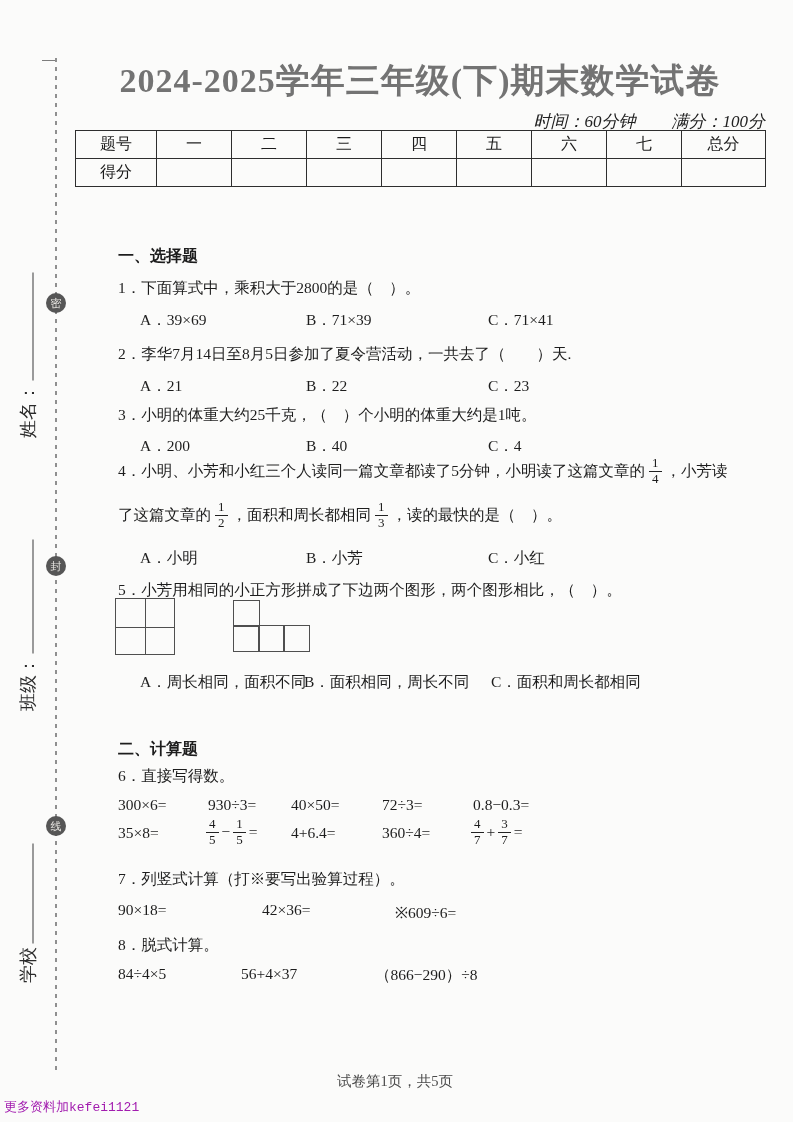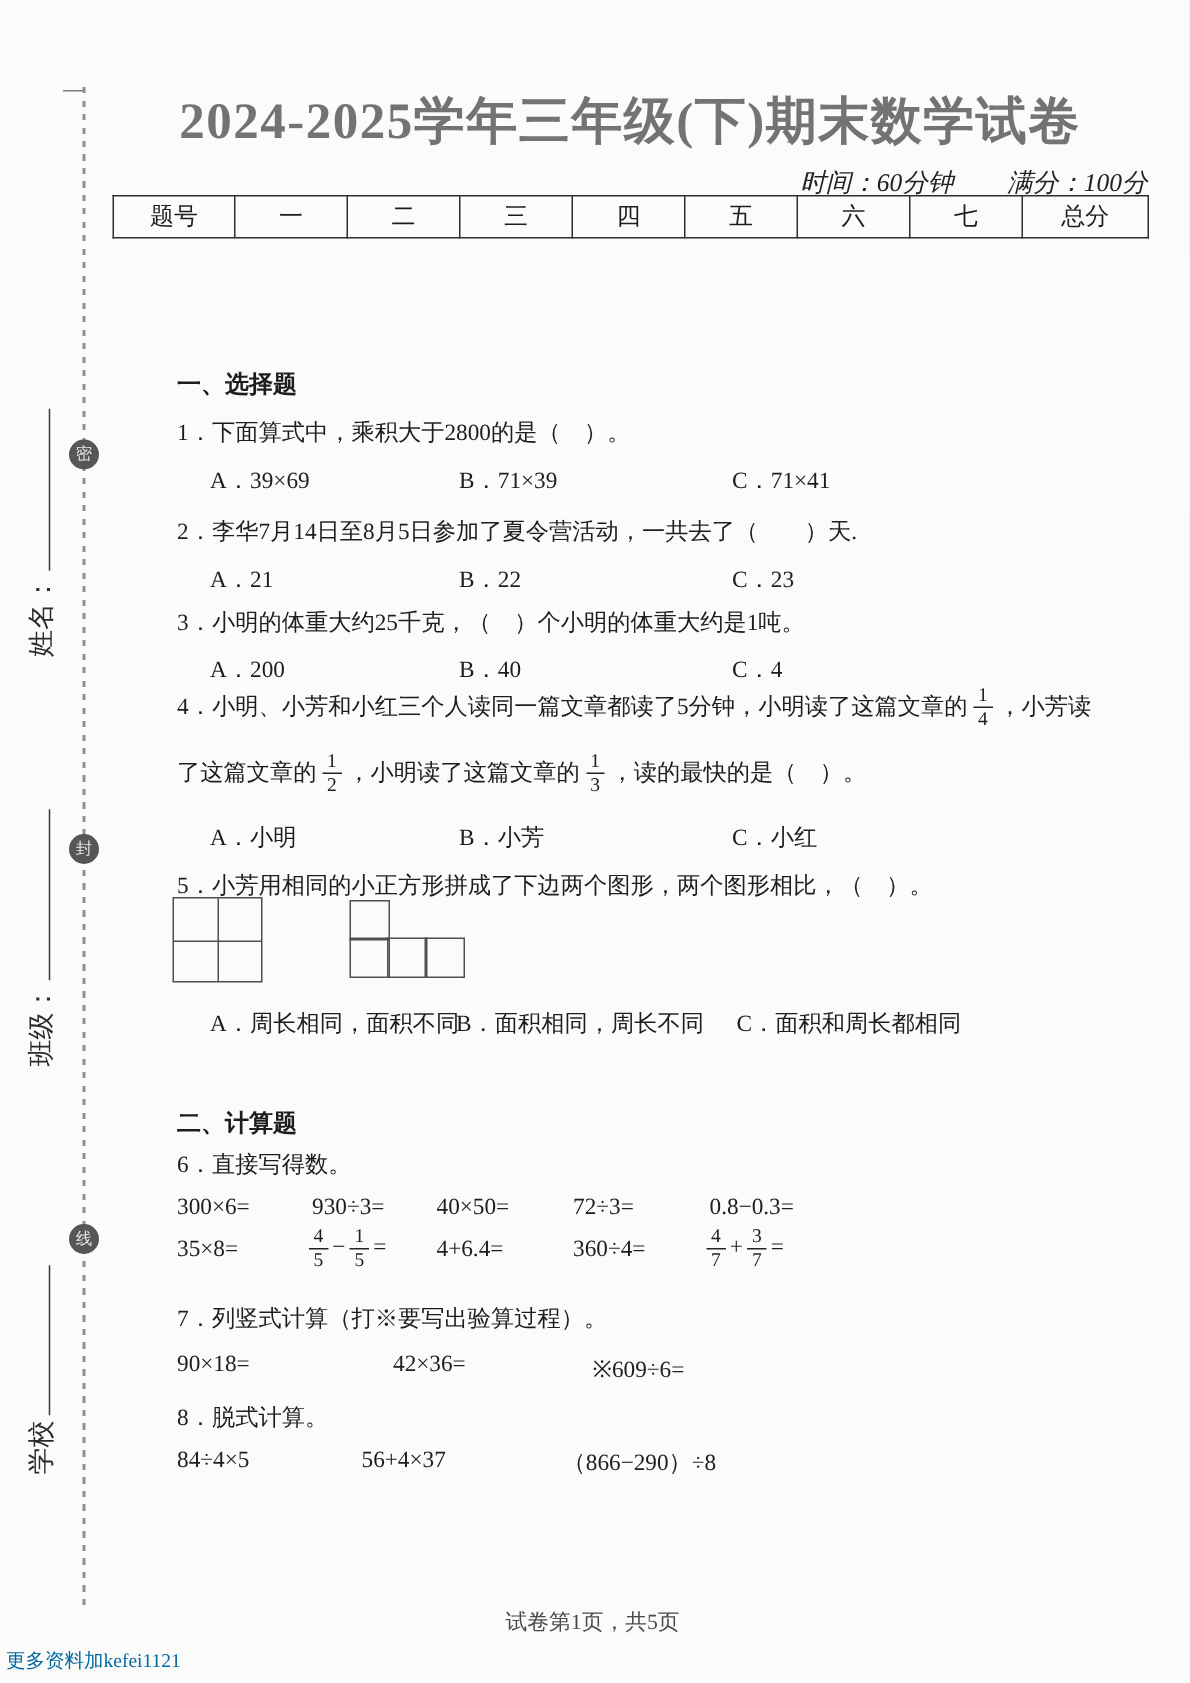--- a/index.html
+++ b/index.html
@@ -112,6 +112,17 @@
       <td>七</td>
       <td>总分</td>
     </tr>
+    <tr>
+      <td>得分</td>
+      <td></td>
+      <td></td>
+      <td></td>
+      <td></td>
+      <td></td>
+      <td></td>
+      <td></td>
+      <td></td>
+    </tr>
   </tbody>
     </table>
 

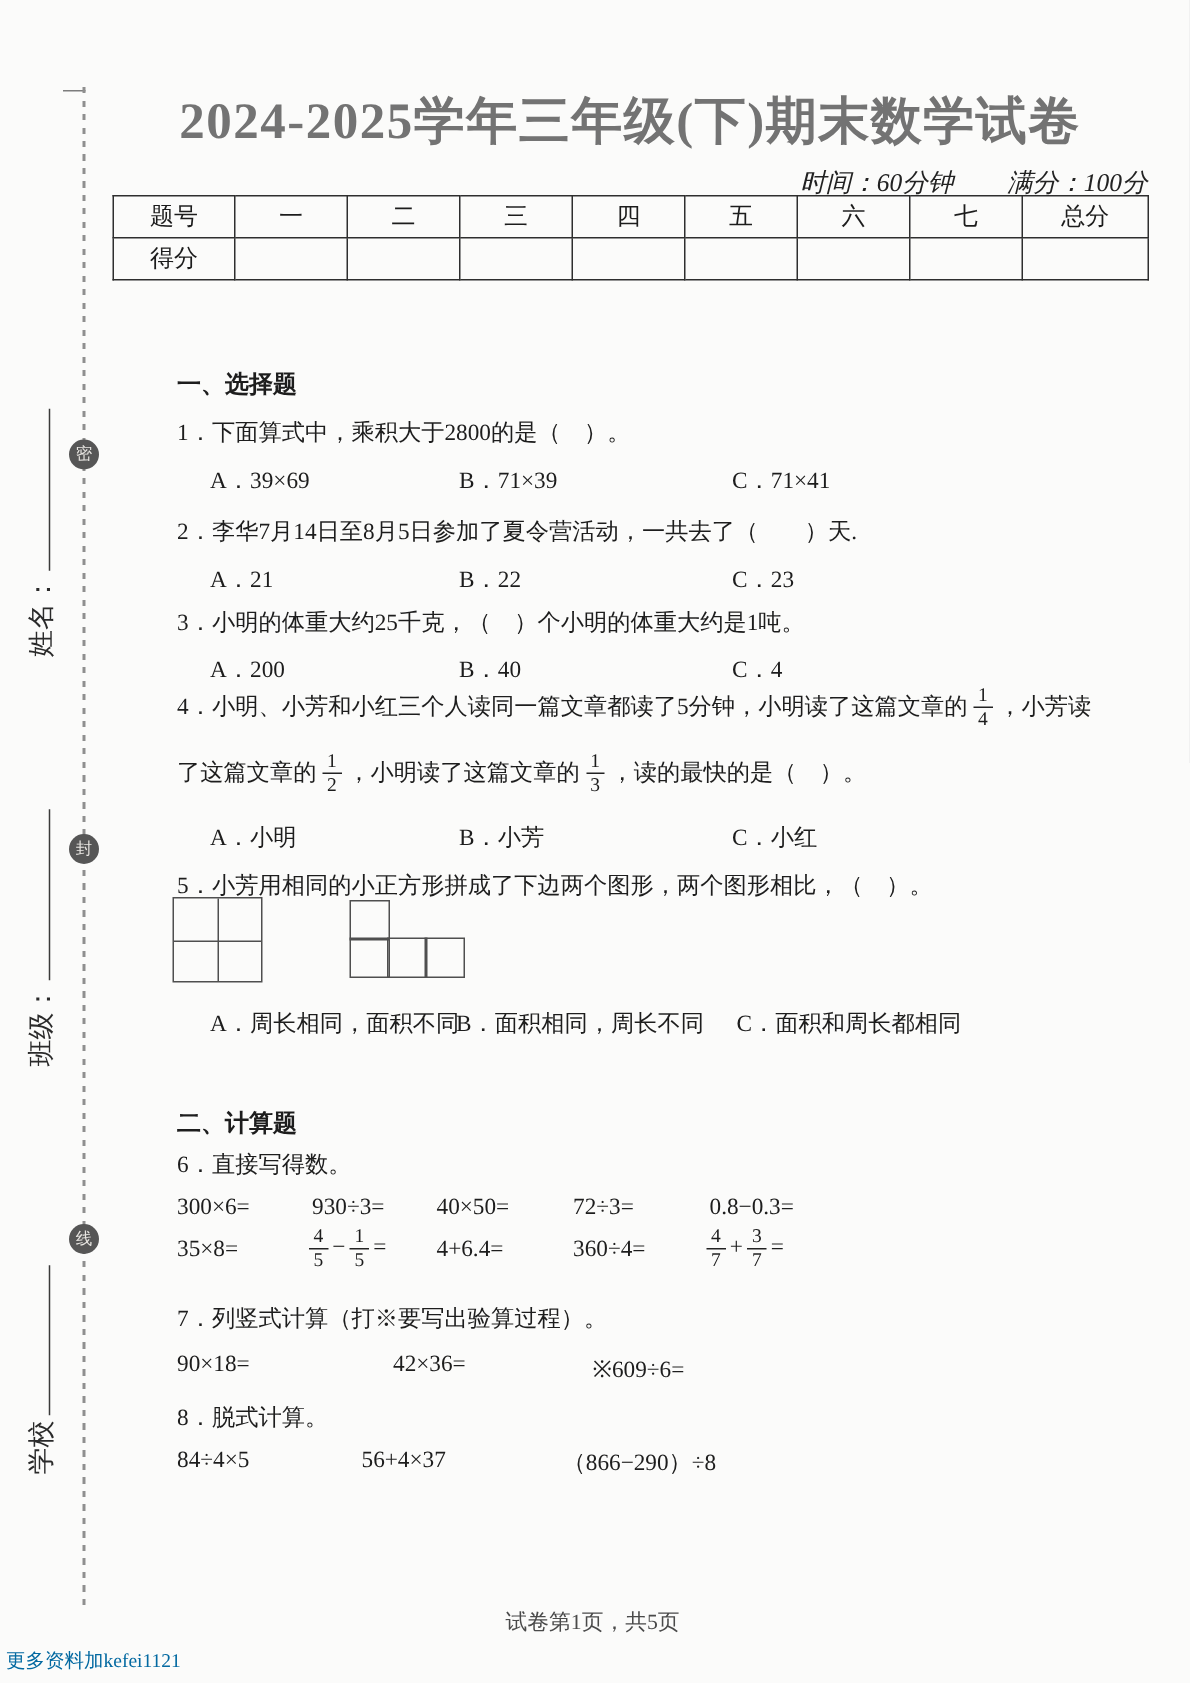--- a/index.html
+++ b/index.html
@@ -157,7 +157,7 @@
         <span class="fn">1</span>
         <span class="fd">2</span>
       </span>
-    <span>，小明读了这篇文章的</span>
+    <span>，面积和周长都相同</span>
     <span class="frac">
         <span class="fn">1</span>
         <span class="fd">3</span>

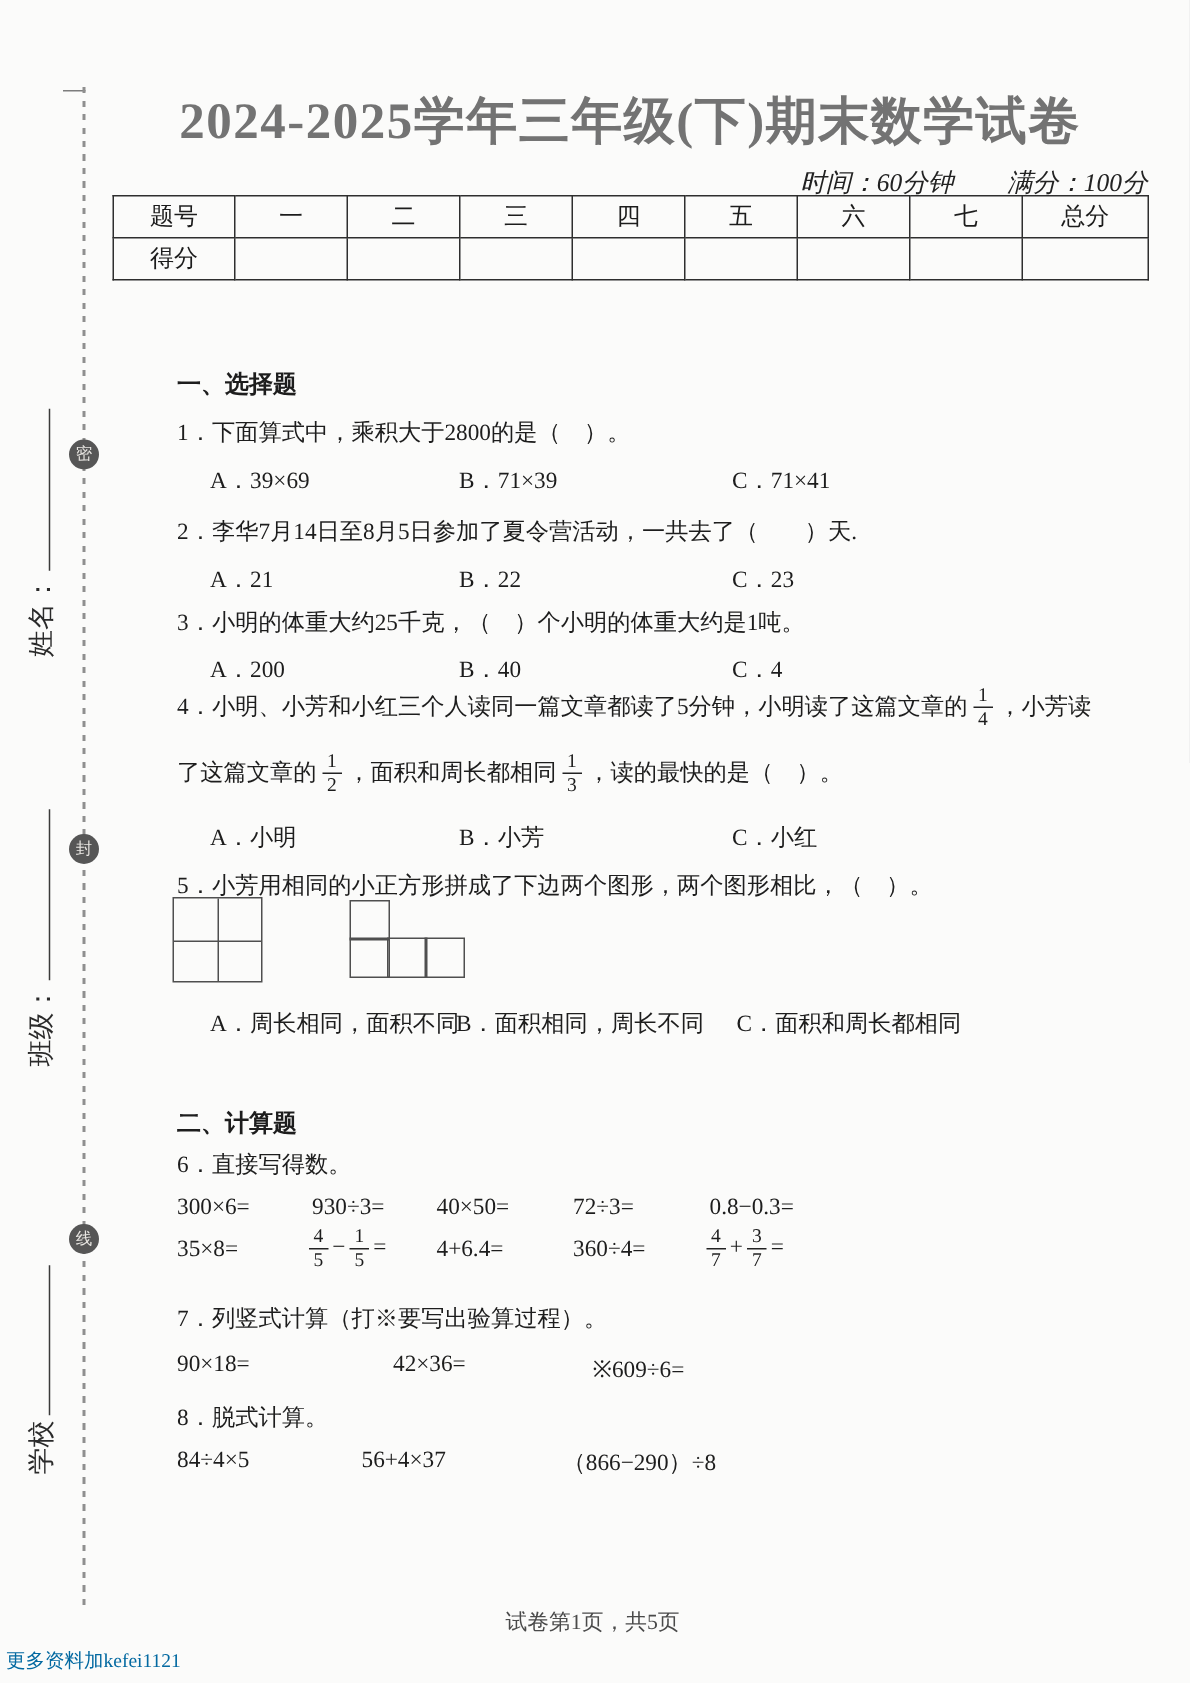--- a/index.html
+++ b/index.html
@@ -60,7 +60,7 @@
   .lshape i { position:absolute; width:27px; height:27px; border:1.2px solid #4f4f4f; box-sizing:border-box; }
   
   .footer { position:absolute; top:1072px; left:75px; width:640px; text-align:center; font-size:14.5px; color:#4a4a4a; }
-  .watermark { position:absolute; left:4px; top:1098px; font-size:13px; color:#0369a1; font-family:Liberation Serif, serif; }
+  .watermark { position:absolute; left:4px; top:1098px; font-size:13px; color:#a21caf; font-family:Liberation Mono, monospace; }
 </style>
 </head>
 <body>

